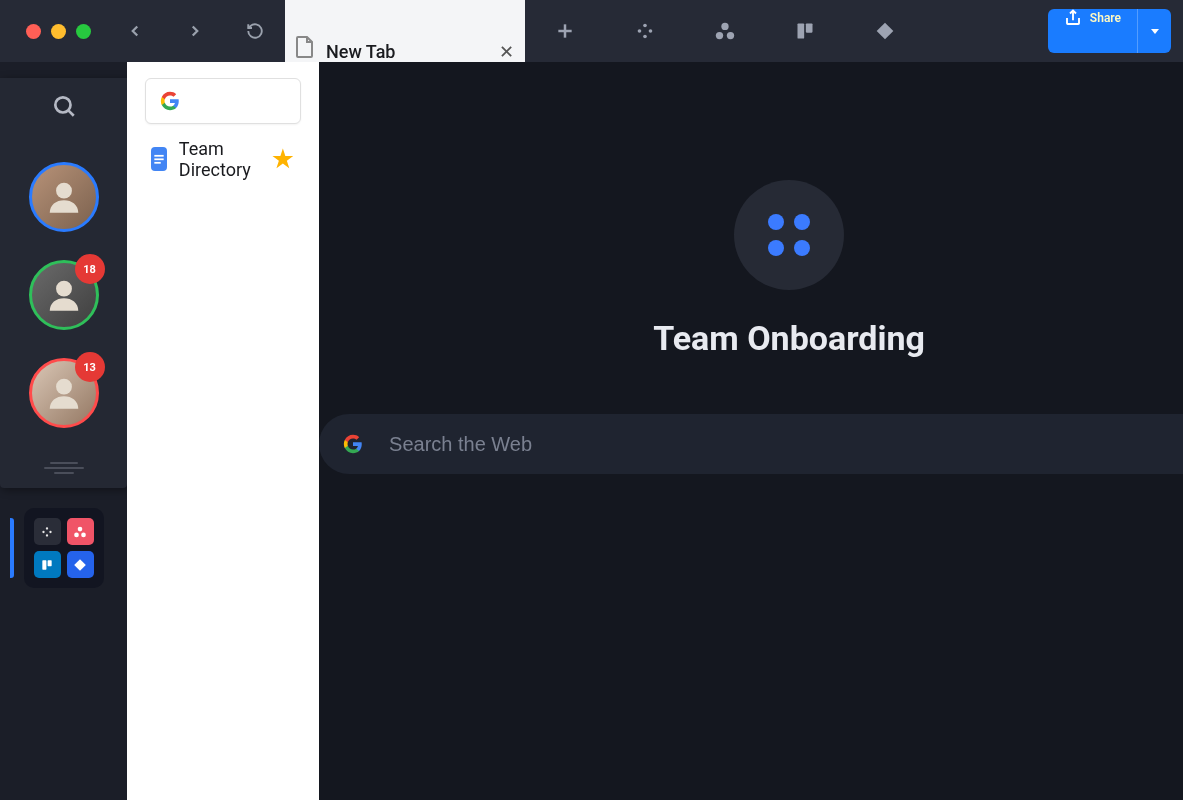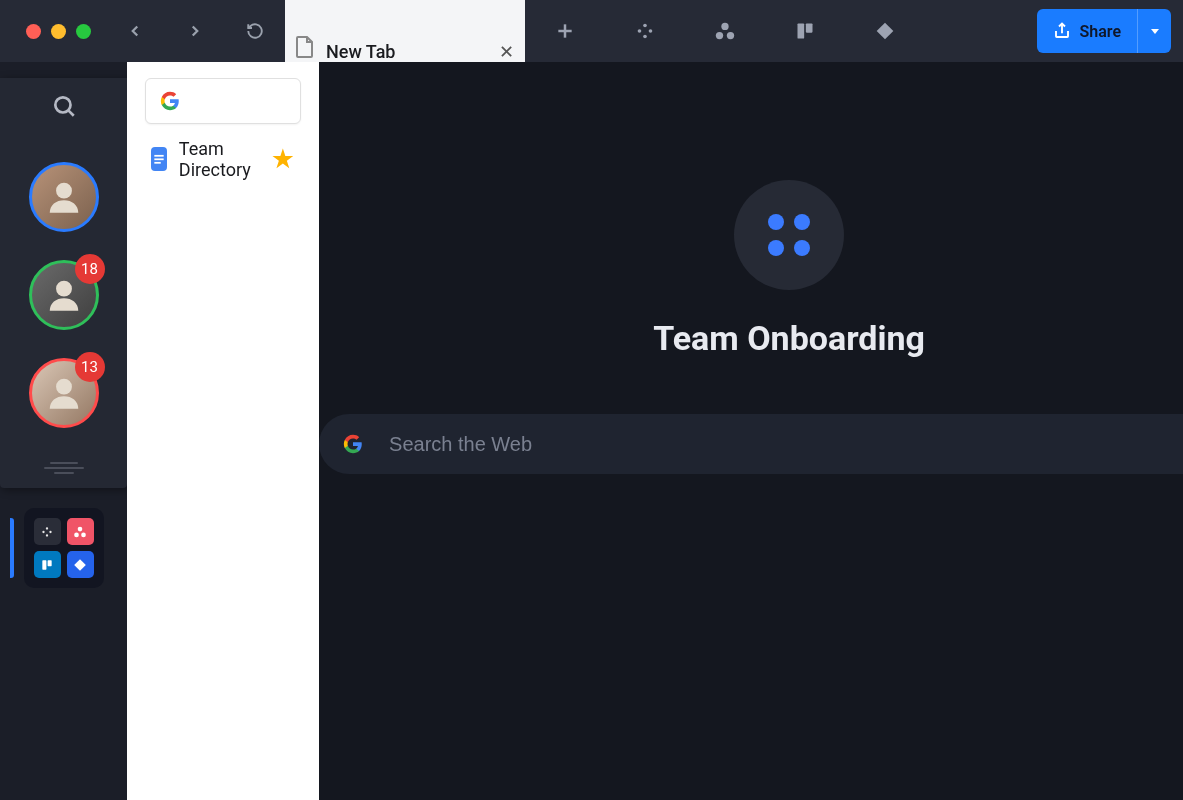--- a/index.html
+++ b/index.html
@@ -48,8 +48,8 @@
   .spacer { flex:1; }
 
   .share-btn {
-    display:flex; align-items:center; background:#1a7cff; color:#0f172a; height:44px;
-    border-radius:6px; margin-right:12px; font-size:16px; font-weight:600; cursor:pointer;
+    display:flex; align-items:flex-start; background:#1a7cff; color:#fef9c3; height:44px;
+    border-radius:6px; margin-right:12px; font-size:12px; font-weight:600; cursor:pointer;
   }
   .share-btn .share-main { display:flex; align-items:center; gap:8px; padding:0 16px; }
   .share-btn .share-drop { width:34px; height:44px; display:flex; align-items:center; justify-content:center; border-left:1px solid rgba(255,255,255,0.25); }

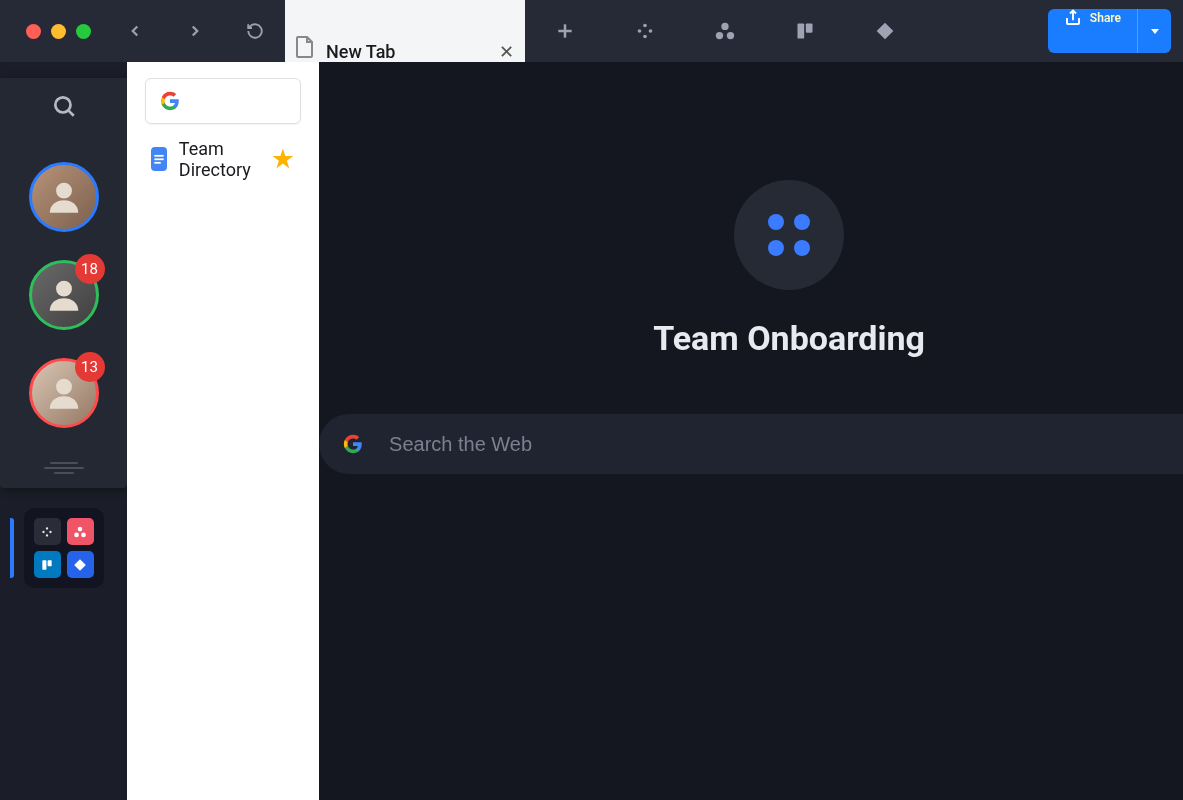--- a/index.html
+++ b/index.html
@@ -83,7 +83,7 @@
   .badge {
     position:absolute; top:-6px; right:-6px; background:#e53935; color:#fff;
     min-width:30px; height:30px; border-radius:15px; display:flex;
-    align-items:center; justify-content:center; font-size:15px; font-weight:400;
+    align-items:center; justify-content:center; font-size:11px; font-weight:700;
     padding:0 4px;
   }
   .sidebar-divider {

